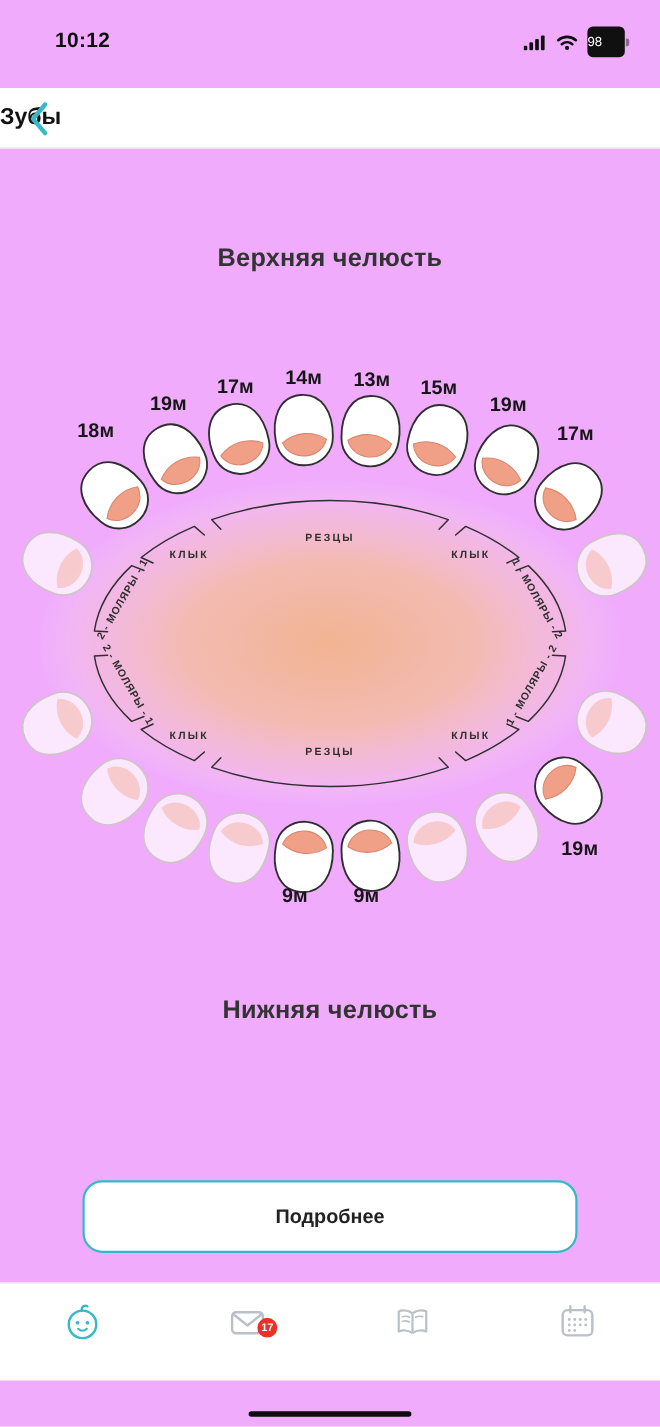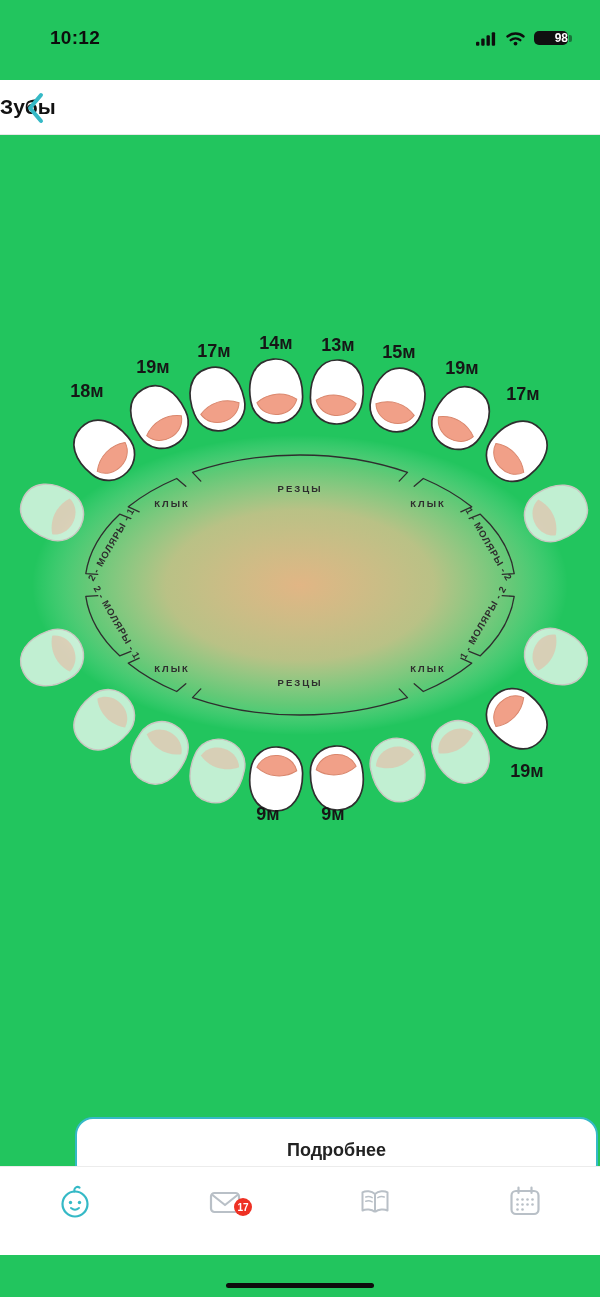--- a/index.html
+++ b/index.html
@@ -4,7 +4,7 @@
 <style>
   html,body{margin:0;padding:0;background:#fff;}
   body{font-family:"Liberation Sans","DejaVu Sans",sans-serif;}
-  .screen{position:relative;width:600px;height:1297px;background:#22c55e;overflow:hidden;margin:0 auto;}
+  .screen{position:relative;width:600px;height:1297px;background:#f0abfc;overflow:hidden;margin:0 auto;}
 
   
   .status-bar{position:absolute;top:0;left:0;right:0;height:62px;display:flex;align-items:center;

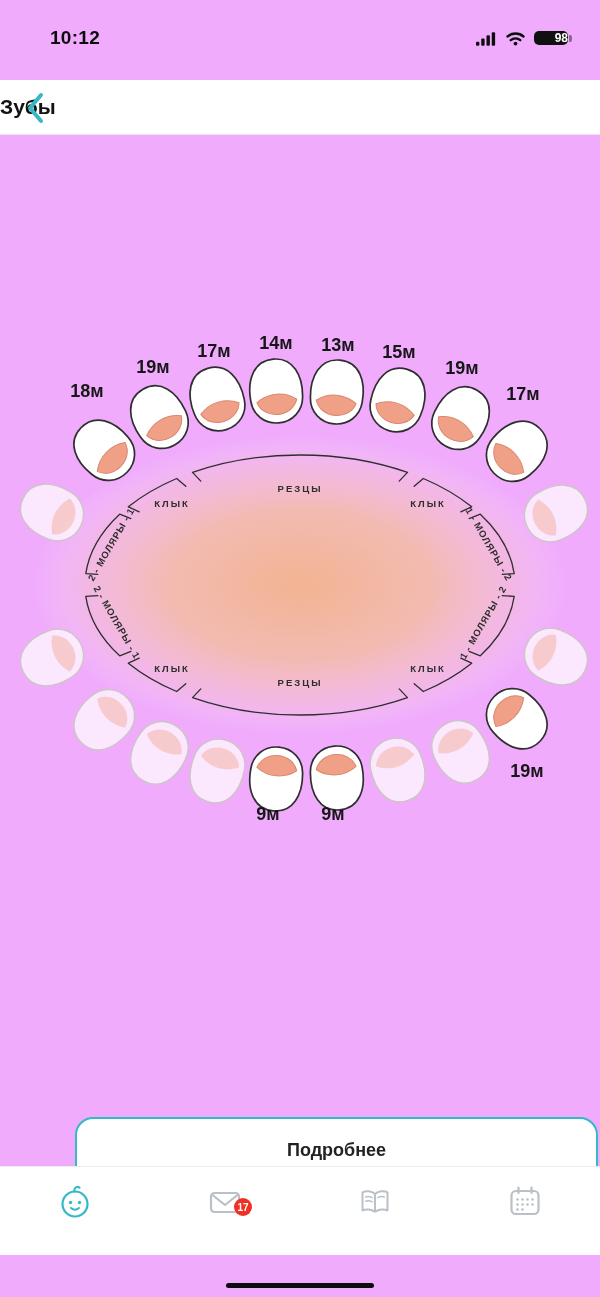--- a/index.html
+++ b/index.html
@@ -12,8 +12,8 @@
   .time{font-size:19px;font-weight:700;color:#0d0d0d;letter-spacing:.3px;}
   .status-icons{display:flex;align-items:center;gap:8px;}
   .battery{display:flex;align-items:center;gap:1px;}
-  .battery-body{width:34px;height:14px;background:#101010;border-radius:5px;color:#fff;
-    font-size:12px;font-weight:700;display:flex;align-items:center;justify-content:flex-end;}
+  .battery-body{width:34px;height:28px;background:#101010;border-radius:5px;color:#fff;
+    font-size:12px;font-weight:400;display:flex;align-items:center;justify-content:flex-start;}
   .battery-nub{width:3px;height:7px;background:rgba(16,16,16,.45);border-radius:0 2px 2px 0;}
 
   

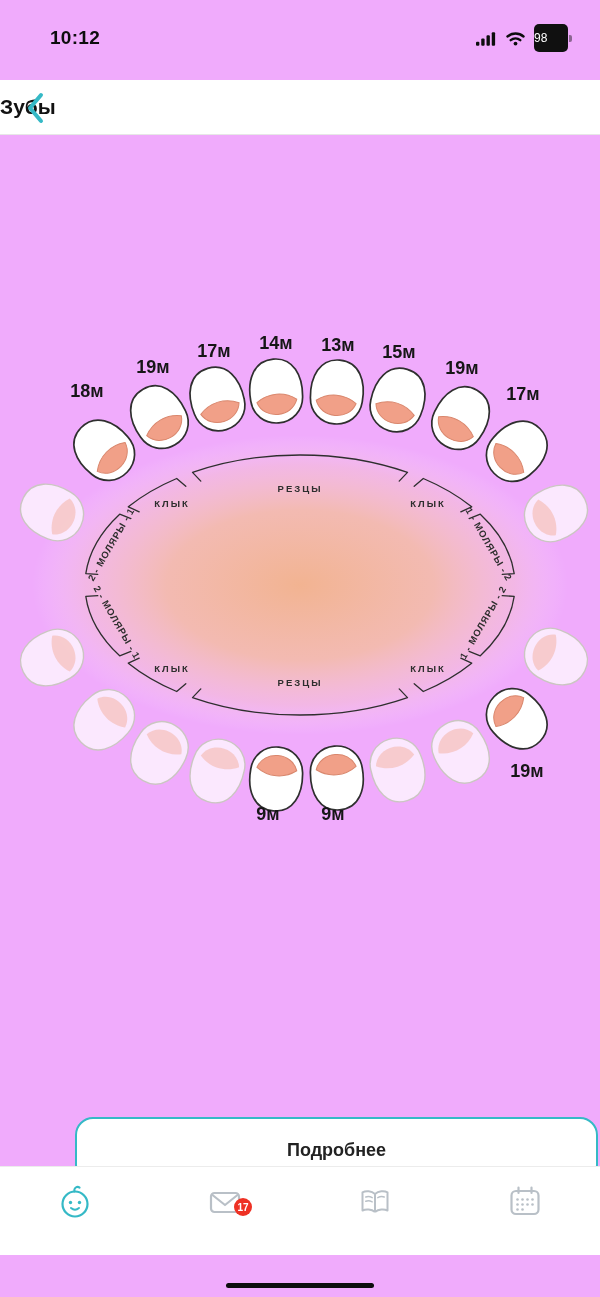--- a/index.html
+++ b/index.html
@@ -98,6 +98,7 @@
     <h1 class="nav-title">Зубы</h1>
   </div>
 
+  <h2 class="jaw-title upper">Верхняя челюсть</h2>
 
   <div class="chart">
     <svg width="600" height="545" viewBox="0 0 600 545">

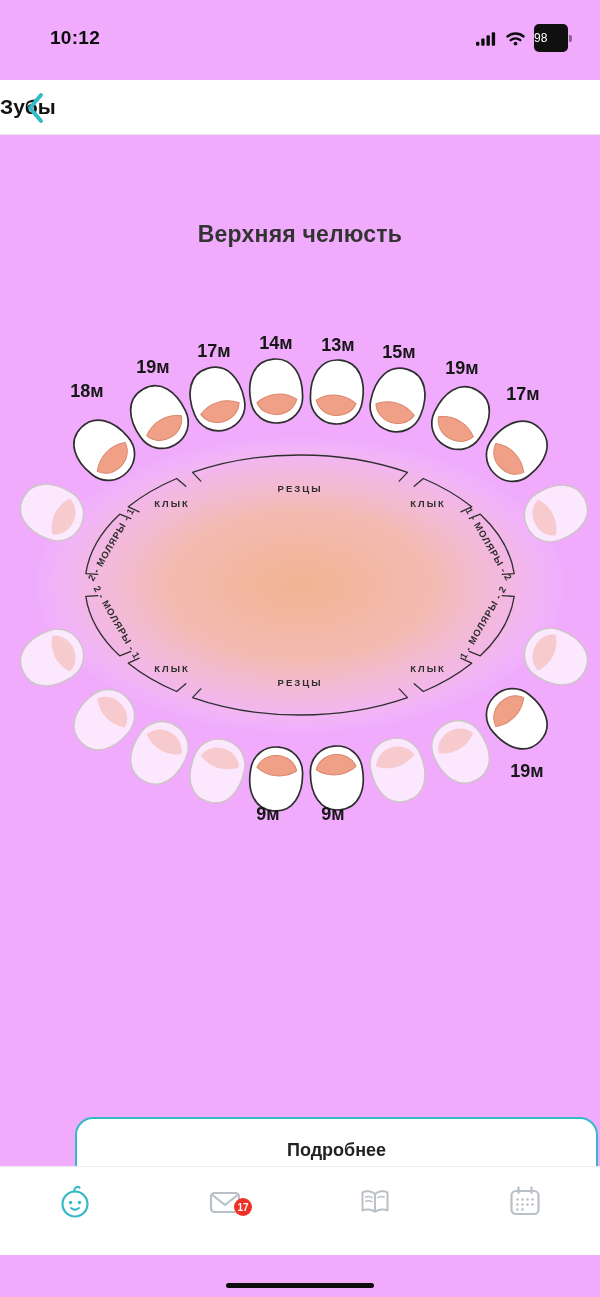--- a/index.html
+++ b/index.html
@@ -99,6 +99,7 @@
   </div>
 
   <h2 class="jaw-title upper">Верхняя челюсть</h2>
+  <h2 class="jaw-title lower">Нижняя челюсть</h2>
 
   <div class="chart">
     <svg width="600" height="545" viewBox="0 0 600 545">

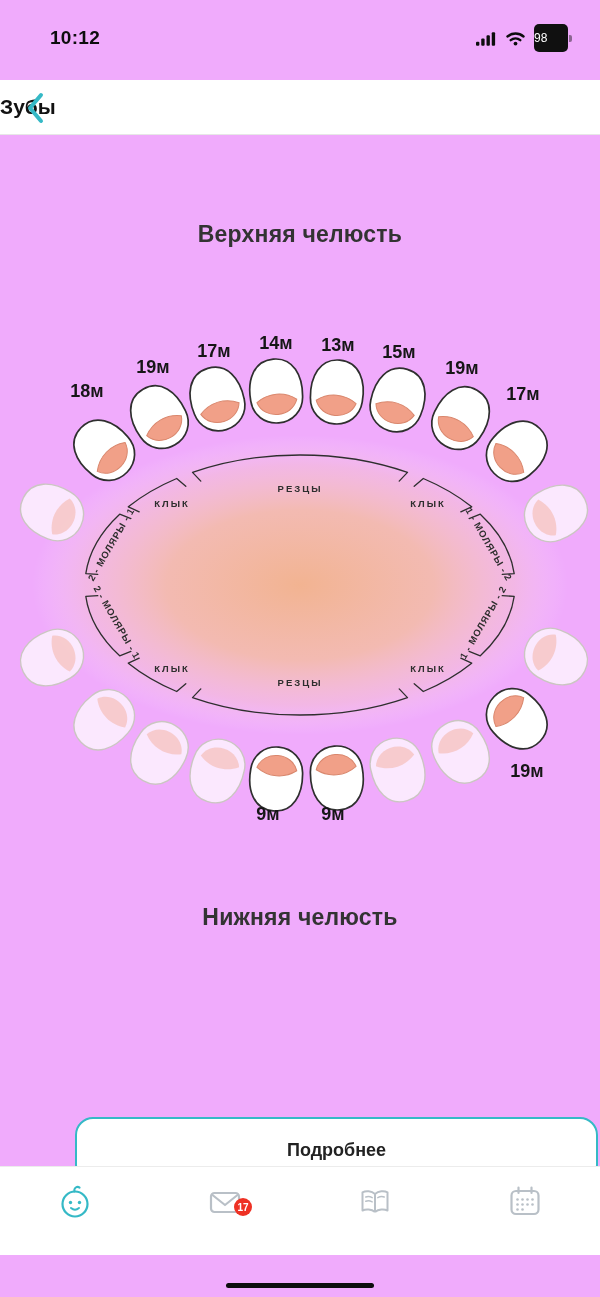--- a/index.html
+++ b/index.html
@@ -44,9 +44,9 @@
     letter-spacing:.8px;fill:#2e2e2e;text-anchor:middle;}
 
   
-  .details-btn{position:absolute;top:1073px;left:75px;width:523px;height:66px;border:2px solid #35b9c6;
+  .details-btn{position:absolute;top:1073px;left:75px;width:450px;height:66px;border:2px solid #35b9c6;
     border-radius:18px;background:#fff;font-size:18px;font-weight:700;color:#222;
-    font-family:"Liberation Sans","DejaVu Sans",sans-serif;cursor:pointer;margin-top:44px;}
+    font-family:"Liberation Sans","DejaVu Sans",sans-serif;cursor:pointer;}
 
   
   .tab-bar{position:absolute;top:1166px;left:0;right:0;height:88px;border-top:1px solid #ececec;

